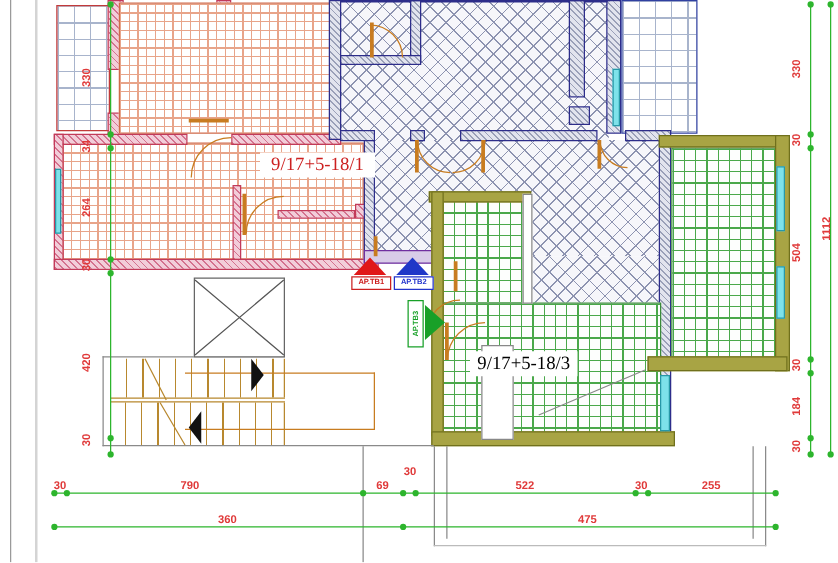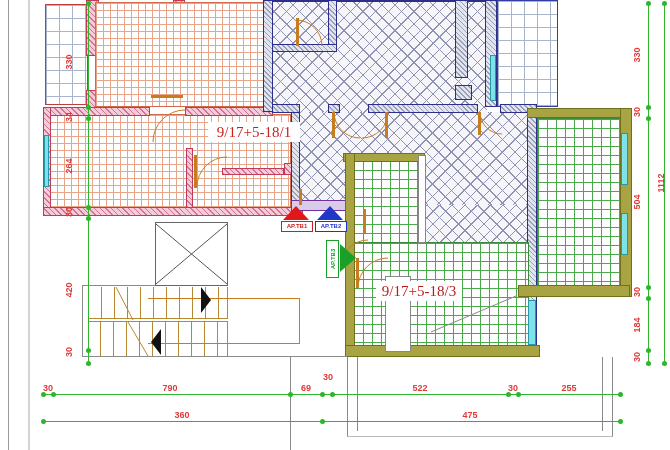--- a/index.html
+++ b/index.html
@@ -129,7 +129,7 @@
   <div class="abs leaf" style="left:363px;top:209px;width:3px;height:24px;"></div>
 
   <div class="abs aptlabel" style="left:208px;top:122px;width:92px;color:#cc2020;">9/17+5-18/1</div>
-  <div class="abs aptlabel" style="left:376px;top:281px;width:86px;color:#b91c1c;">9/17+5-18/3</div>
+  <div class="abs aptlabel" style="left:376px;top:281px;width:86px;color:#000000;">9/17+5-18/3</div>
 
   <div class="abs" style="left:283px;top:206px;width:0;height:0;border-left:13px solid transparent;border-right:13px solid transparent;border-bottom:14px solid #e01818;"></div>
   <div class="abs mbox" style="left:281px;top:221px;width:32px;height:11px;border:1px solid #cc2020;color:#cc2020;">AP.TB1</div>

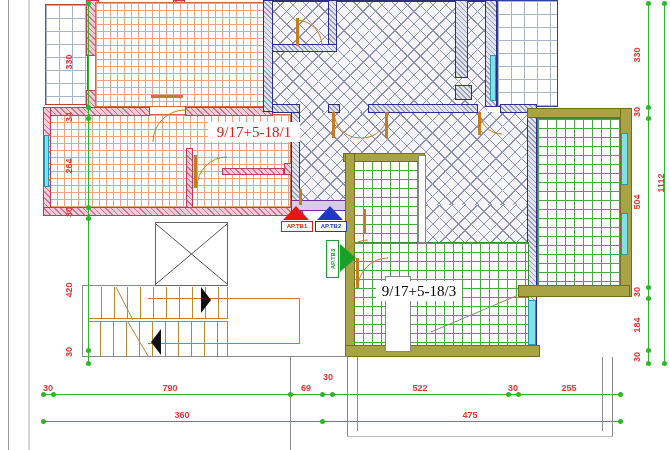--- a/index.html
+++ b/index.html
@@ -194,7 +194,7 @@
   <span class="abs dtext vert" style="left:643px;top:177px;">1112</span>
 
   <span class="abs dtext" style="left:30px;top:382px;">30</span>
-  <span class="abs dtext" style="left:152px;top:382px;">790</span>
+  <span class="abs dtext" style="left:134px;top:382px;">790</span>
   <span class="abs dtext" style="left:288px;top:382px;">69</span>
   <span class="abs dtext" style="left:310px;top:371px;">30</span>
   <span class="abs dtext" style="left:402px;top:382px;">522</span>

